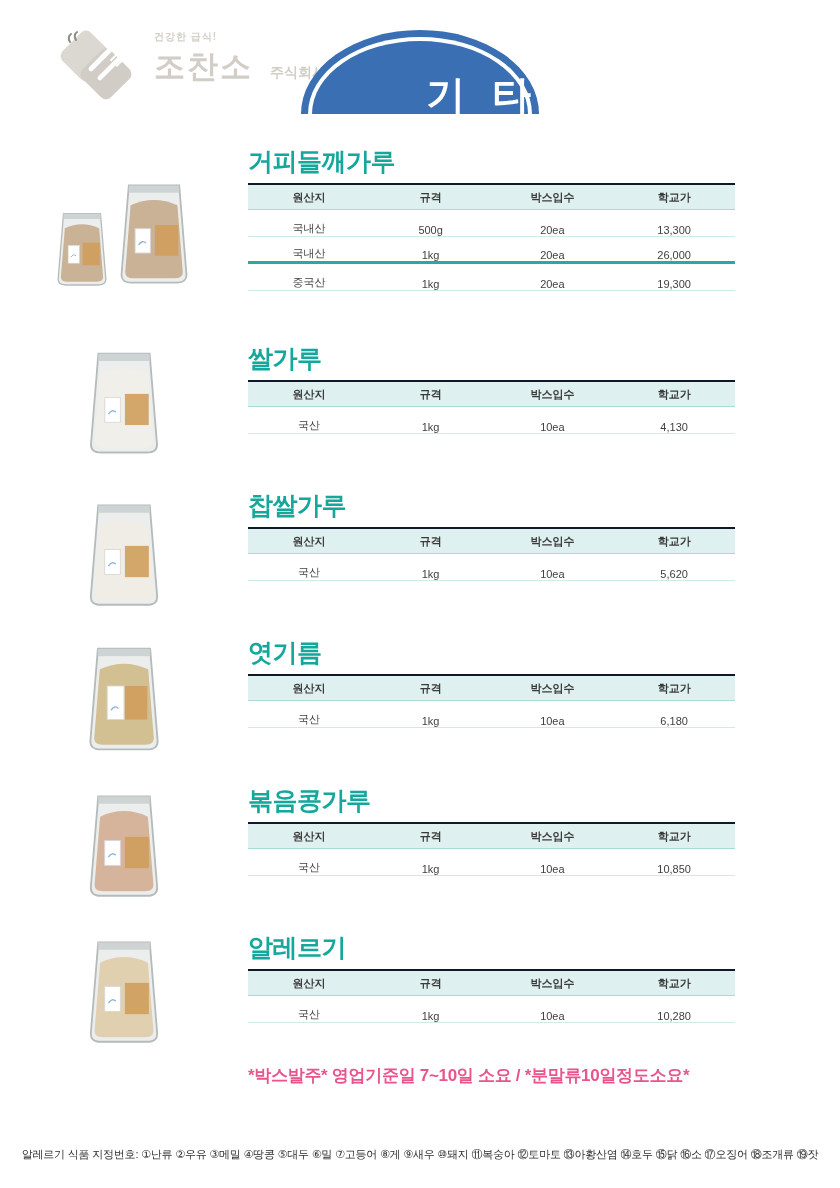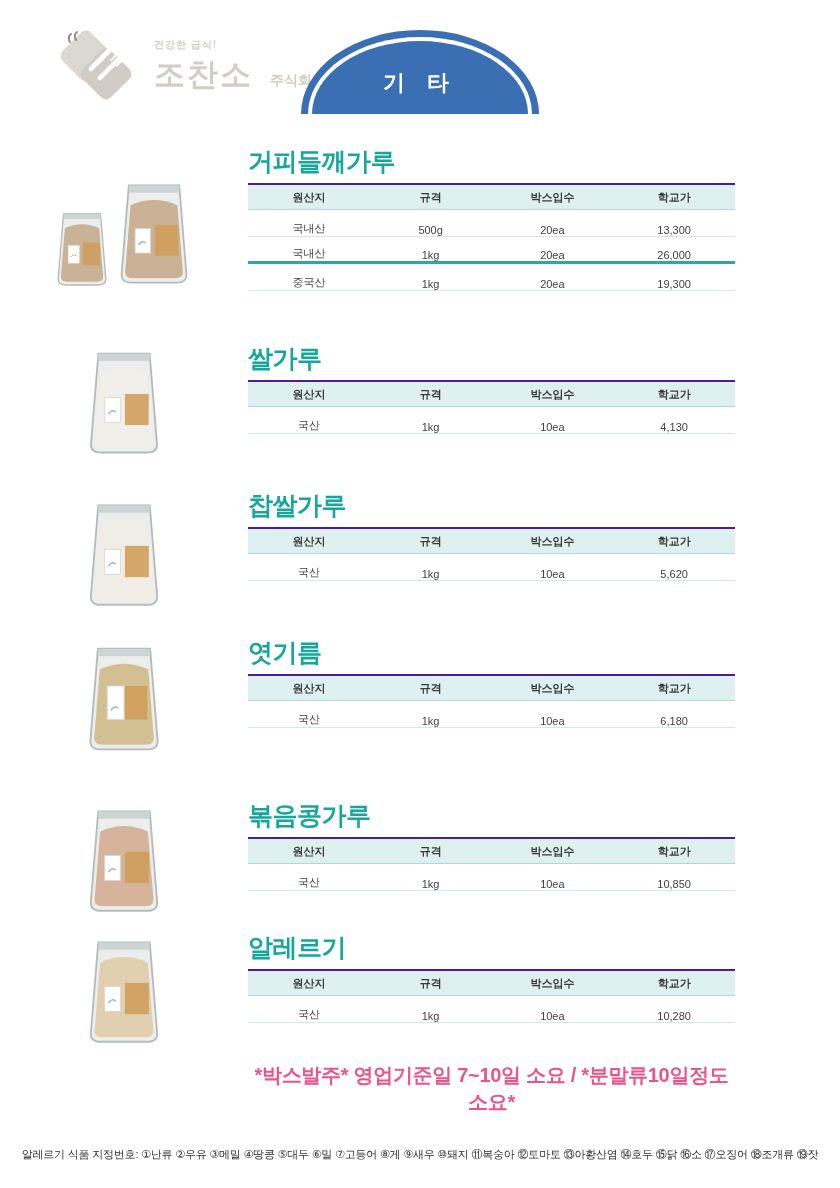--- a/index.html
+++ b/index.html
@@ -9,7 +9,7 @@
 
   
   .logo { position:absolute; left:48px; top:30px; display:flex; align-items:flex-start; }
-  .logo-text { margin-left:10px; margin-top:8px; color:#d2cec7; }
+  .logo-text { margin-left:10px; color:#d2cec7; }
   .logo-tagline { font-size:10px; font-weight:700; color:#d5d1ca; letter-spacing:1px; }
   .logo-main { display:flex; align-items:baseline; margin-top:2px;gap:9px; }
   .logo-company { font-size:31px; font-weight:800; color:#d2cec7; letter-spacing:2px; }

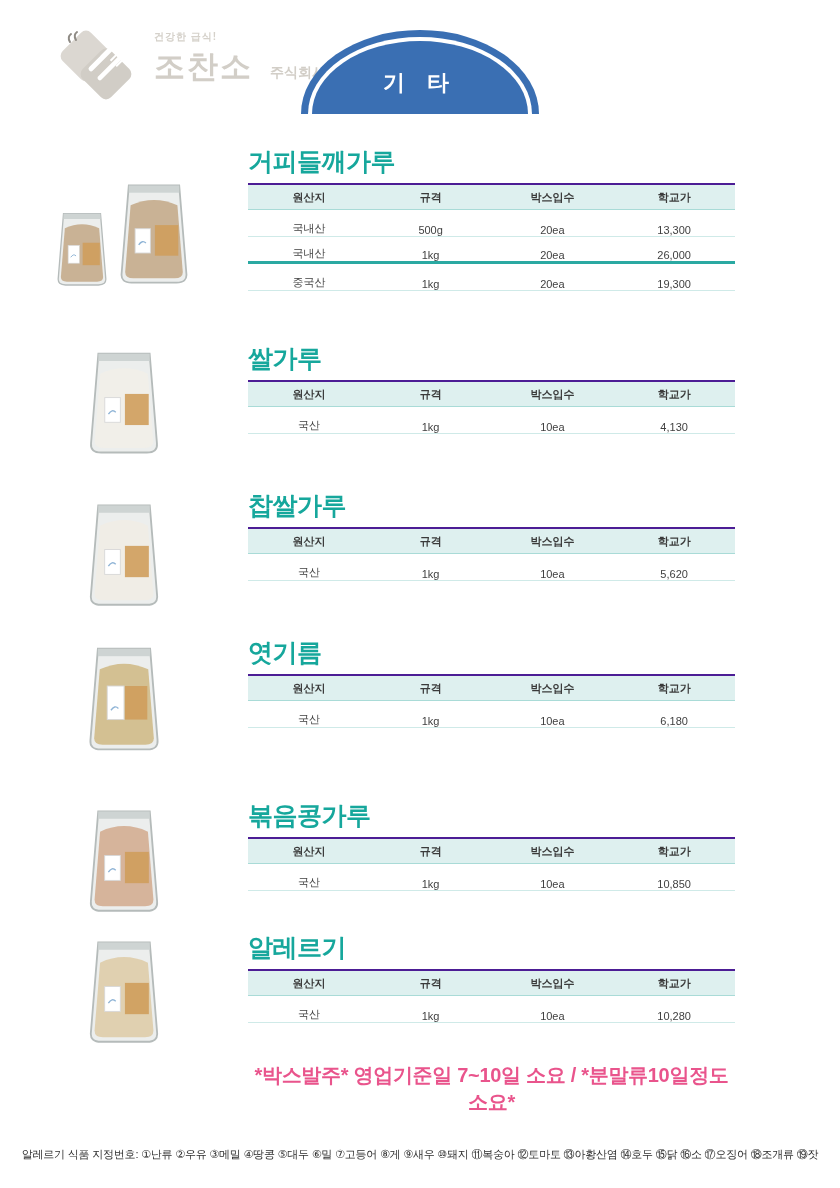--- a/index.html
+++ b/index.html
@@ -22,8 +22,8 @@
   .banner-arc { position:absolute; left:7px; right:7px; top:7px; bottom:0;
             border:4px solid #ffffff; border-bottom:none;
             border-radius:112px 112px 0 0 / 77px 77px 0 0; }
-  .banner-label { position:absolute; left:0; right:0; top:38px; text-align:center;
-            color:#ffffff; font-size:22px; font-weight:800; letter-spacing:8px; }
+  .banner-label { position:absolute; left:0; right:0; top:38px; text-align:right;
+            color:#ffffff; font-size:39px; font-weight:800; letter-spacing:8px; }
 
   
   .section { position:absolute; left:0; width:840px; display:flex; }

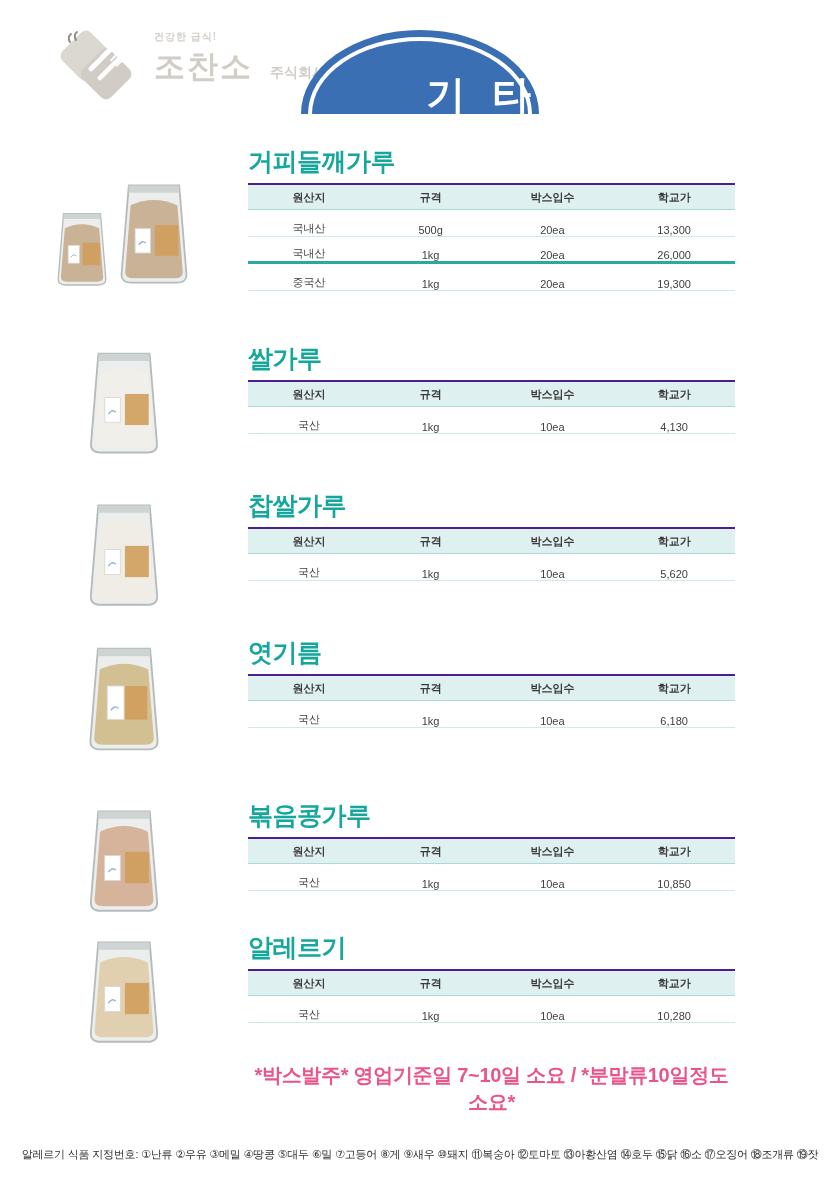--- a/index.html
+++ b/index.html
@@ -33,7 +33,7 @@
 
   .ptable { width:100%; }
   .thead { display:flex; height:27px; align-items:center; background:#def0ef;
-           border-top:2px solid #4c1d95; border-bottom:1px solid #a9dbd7; }
+           border-top:2px solid #0f172a; border-bottom:1px solid #a9dbd7; }
   .thead .cell { font-weight:700; color:#3a3a3a; }
   .trow { display:flex; height:27px; align-items:flex-end; border-bottom:1px solid #cfeae8; }
   .trow.thick { border-bottom:3px solid #2aa9a2; }

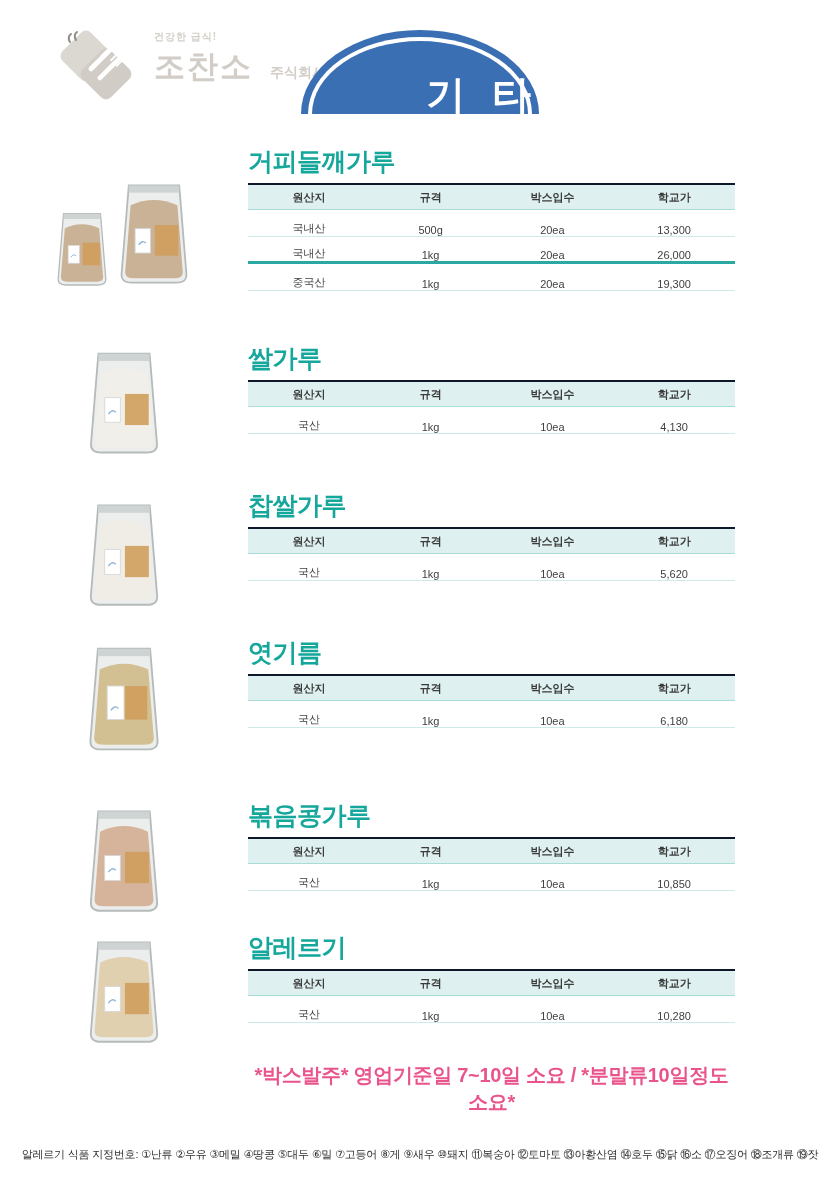--- a/index.html
+++ b/index.html
@@ -242,7 +242,7 @@
     </div>
   </div>
 
-  <div class="section" style="top:789px;margin-top:15px;">
+  <div class="section" style="top:789px;">
     <div class="img-col" style="padding-top:0px;">
       <div class="bags" style="--powder:#d6b49b;">
         <span class="bag-wrap">

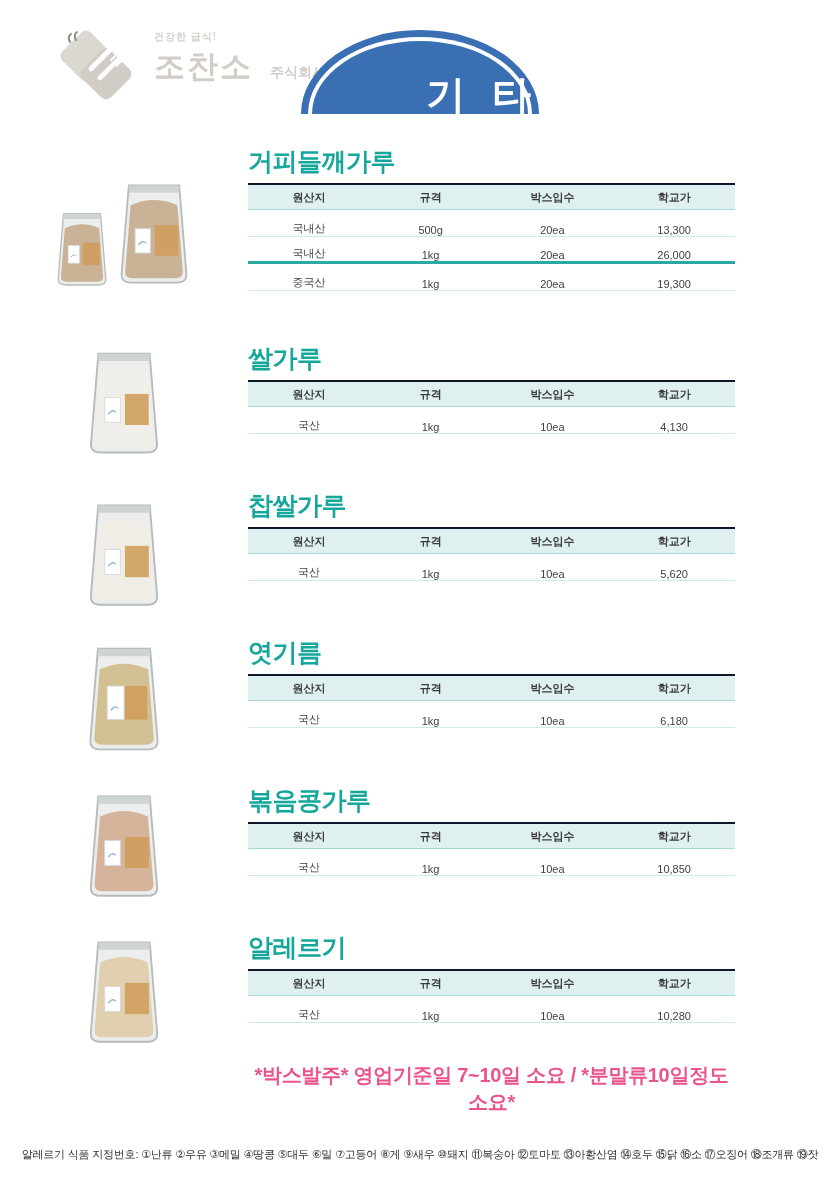--- a/index.html
+++ b/index.html
@@ -44,8 +44,8 @@
   .bag-wrap svg { display:block; }
 
   
-  .notes { position:absolute; left:248px; top:1062px; width:487px; text-align:center;
-           color:#e9548c; font-weight:800; font-size:20px; line-height:27px; letter-spacing:-0.3px; }
+  .notes { position:absolute; left:248px; top:1062px; width:487px; 
+           color:#e9548c; font-weight:800; font-size:17px; line-height:27px; letter-spacing:-0.3px; }
 
   .allergy { position:absolute; left:0; top:1147px; width:840px; text-align:center;
            font-size:11px; font-weight:400; color:#2d2d2d; letter-spacing:-0.2px; }

